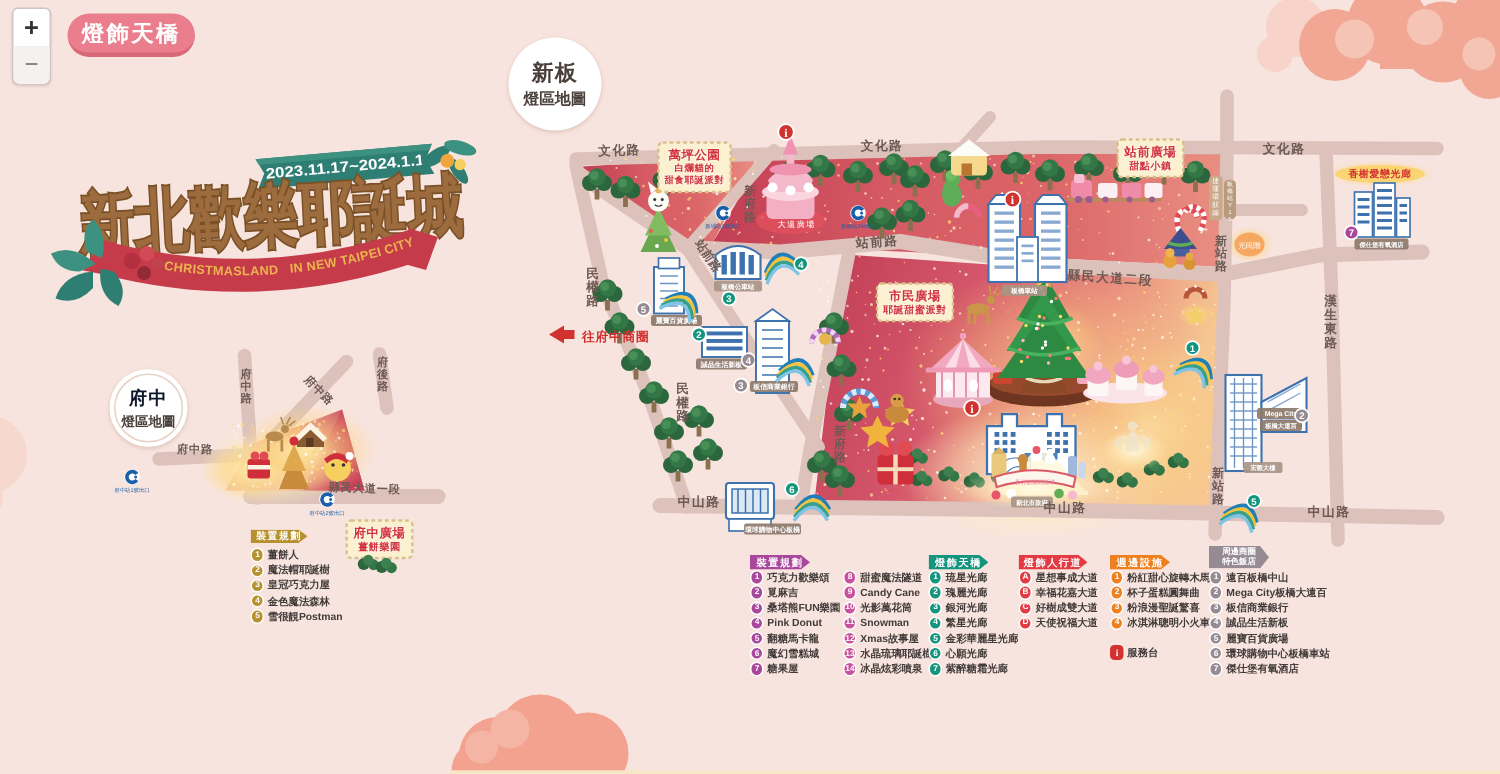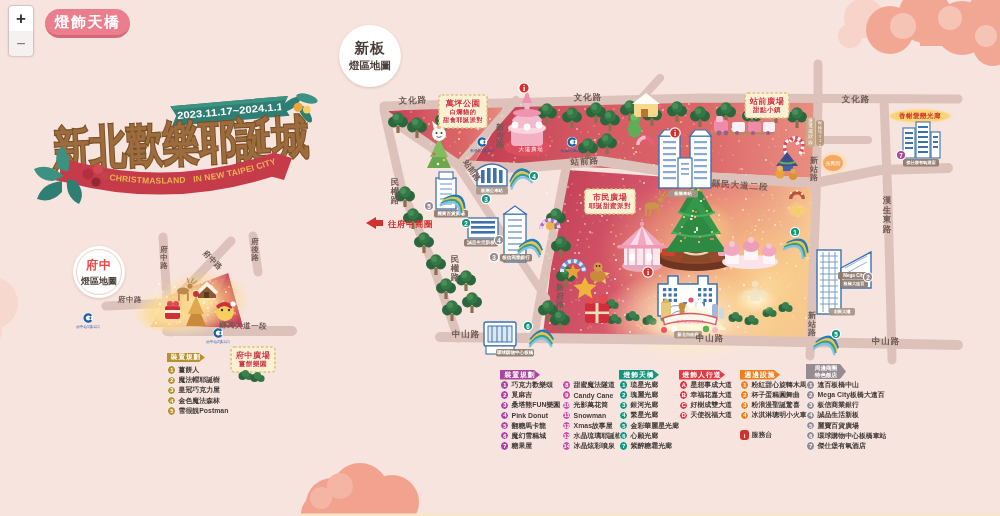--- a/index.html
+++ b/index.html
@@ -1661,7 +1661,7 @@
 </div>
 <div style="position:absolute;left:73px;top:246px;width:52px;height:52px;background:#fff;border-radius:50%;box-shadow:0 1px 3px rgba(180,140,130,0.4);display:flex;flex-direction:column;align-items:center;justify-content:center">
  <div style="position:absolute;inset:3px;border:1px solid #e6d2c4;border-radius:50%"></div>
- <div style="font-size:12px;font-weight:bold;color:#ef4444;letter-spacing:1px">府中</div>
+ <div style="font-size:12px;font-weight:bold;color:#0f172a;letter-spacing:1px">府中</div>
  <div style="font-size:9px;font-weight:bold;color:#4a3f3a;margin-top:1px">燈區地圖</div>
 </div>
 

